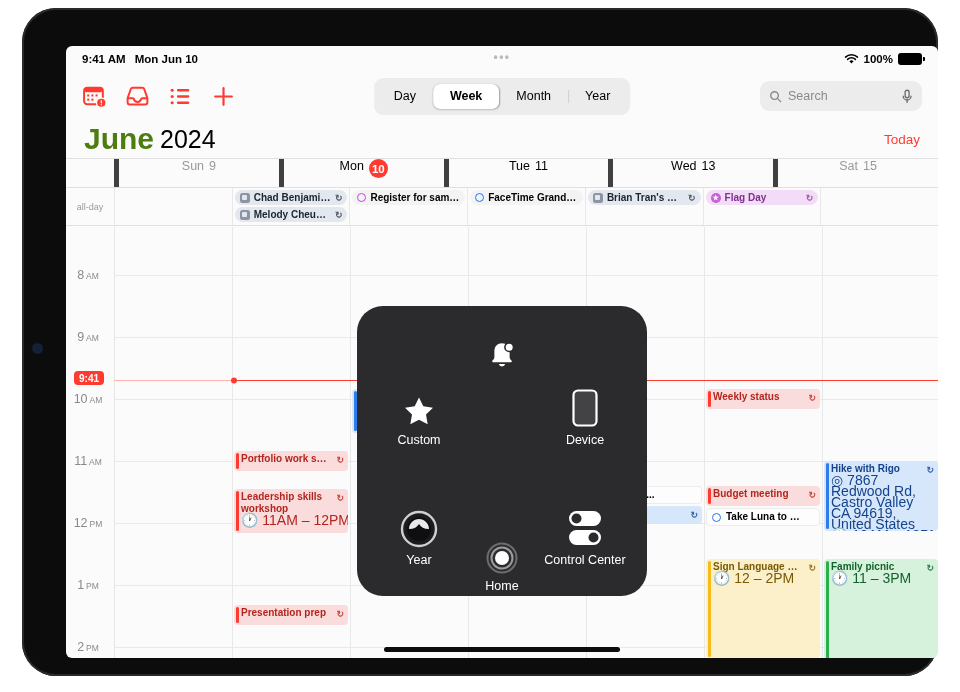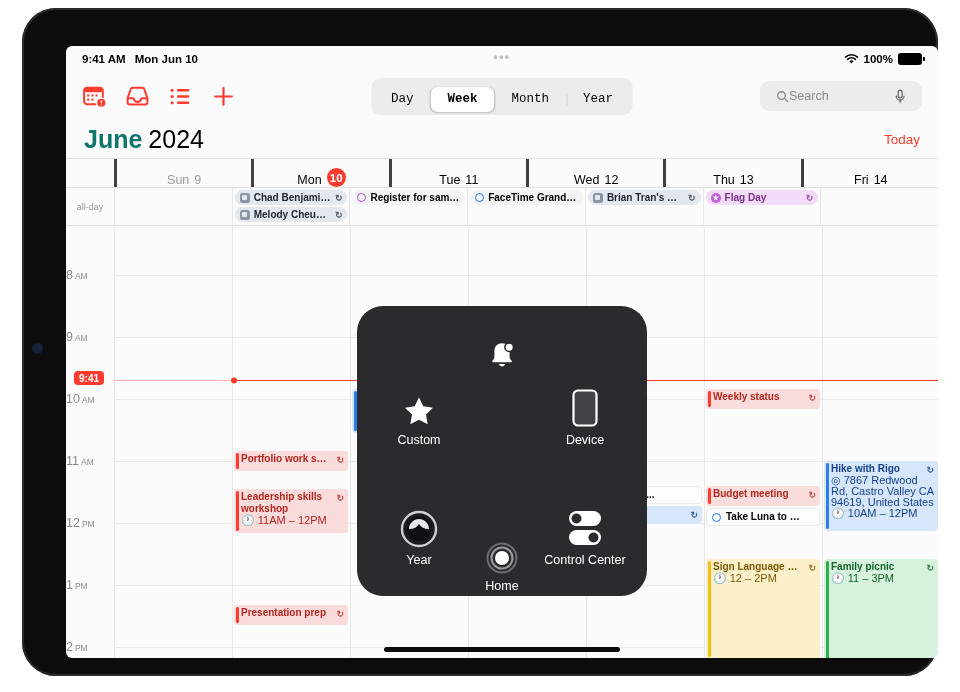--- a/index.html
+++ b/index.html
@@ -70,10 +70,9 @@
 
   #view-switch {
     position: absolute; left: 50%; transform: translateX(-50%);
-    display: flex; align-items: flex-end;
+    display: flex; align-items: center;
     background: #ececed; border-radius: 9px; padding: 2.5px;
     height: 37px;
-    font-family: Liberation Mono, monospace;
   }
   .seg {
     font-size: 12.5px; color: #000; padding: 0 17px;

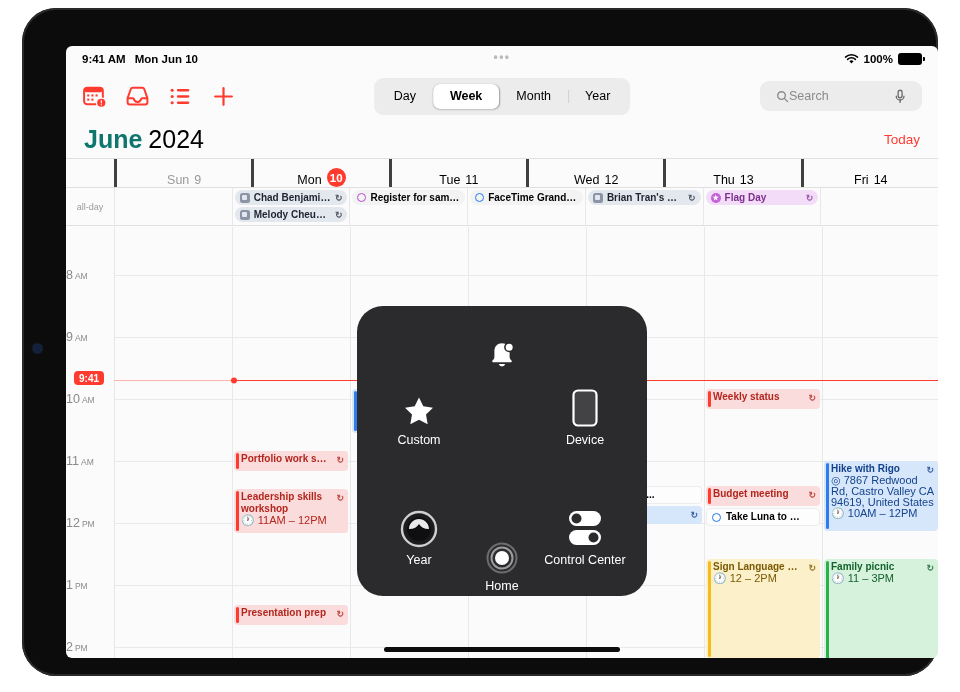--- a/index.html
+++ b/index.html
@@ -91,7 +91,7 @@
   #search-box {
     margin-left: auto; width: 162px; height: 30px;
     background: #ececed; border-radius: 9px;
-    display: flex; align-items: center; padding: 0 16px;
+    display: flex; align-items: center; gap: 6px; padding: 0 9px;
   }
   #search-placeholder { font-size: 12.5px; color: #8a8a8e; flex: 1; }
 

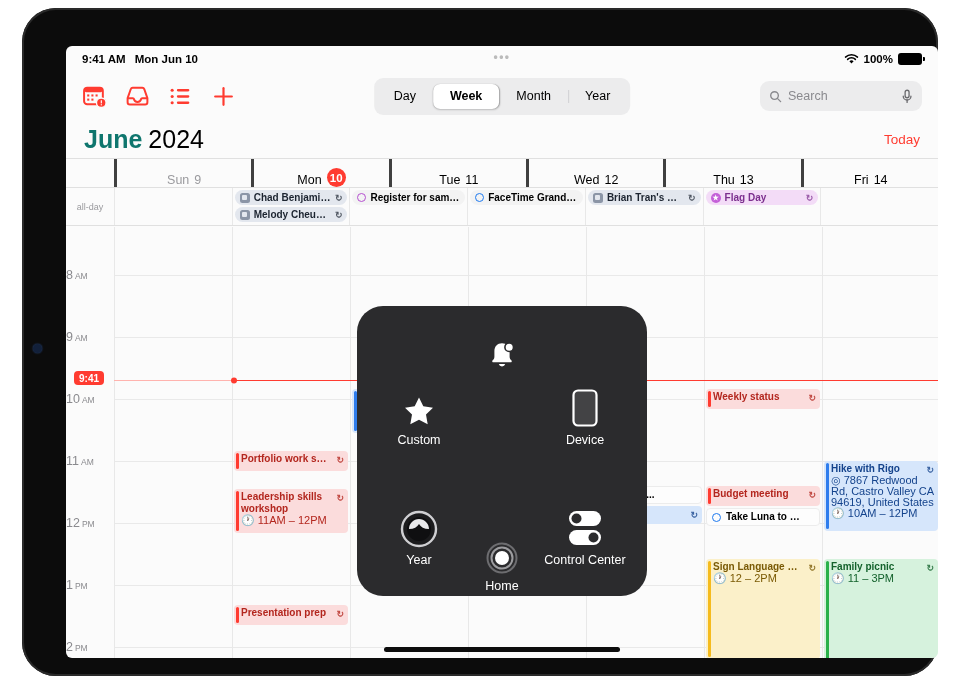--- a/index.html
+++ b/index.html
@@ -101,7 +101,7 @@
     width: 100%; height: 38px;
     display: flex; align-items: center; padding: 0 18px;
   }
-  #month-title { font-size: 25px; font-weight: bold; color: #0f766e; }
+  #month-title { font-size: 30px; font-weight: bold; color: #4d7c0f; }
   #year-title { font-size: 25px; font-weight: normal; color: #000; margin-left: 6px; }
   #today-btn {
     margin-left: auto; font-size: 13.5px; color: #ff3b30; cursor: pointer;

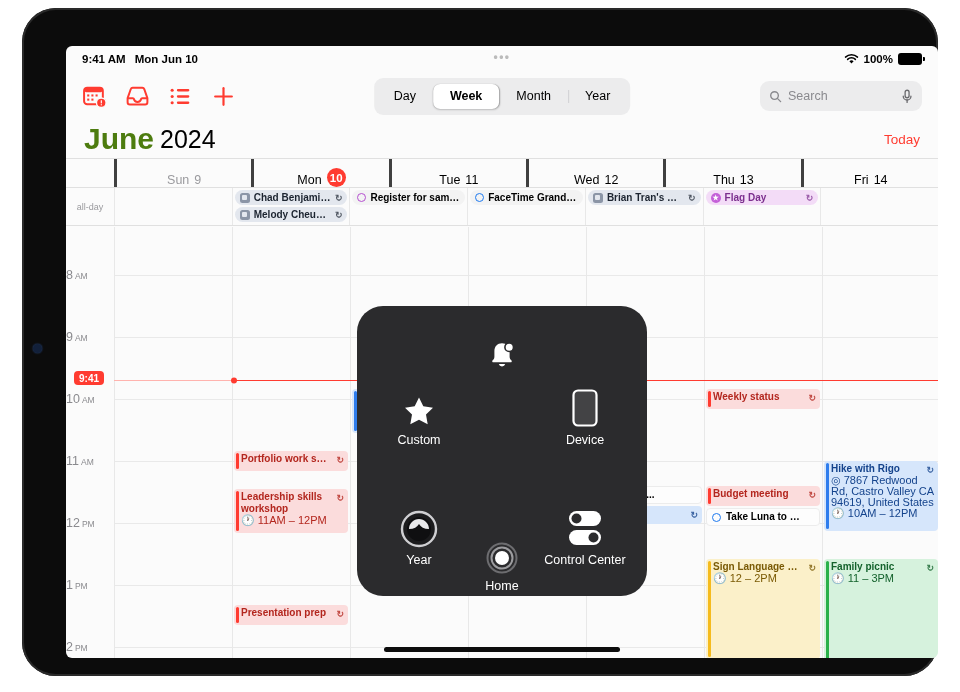--- a/index.html
+++ b/index.html
@@ -118,9 +118,9 @@
   }
   .gutter { width: 48px; flex: none; }
   .dayhead {
-    flex: 1; display: flex; align-items: flex-end; justify-content: center;
+    flex: 1; display: flex; align-items: flex-start; justify-content: center;
     gap: 5px; font-size: 12.5px; color: #000;
-    border-left: 3px solid #404040; cursor: pointer;
+    border-left: 5px solid #404040; cursor: pointer;
   }
   .dayhead.dim { color: #9a9a9e; }
   .daybadge {

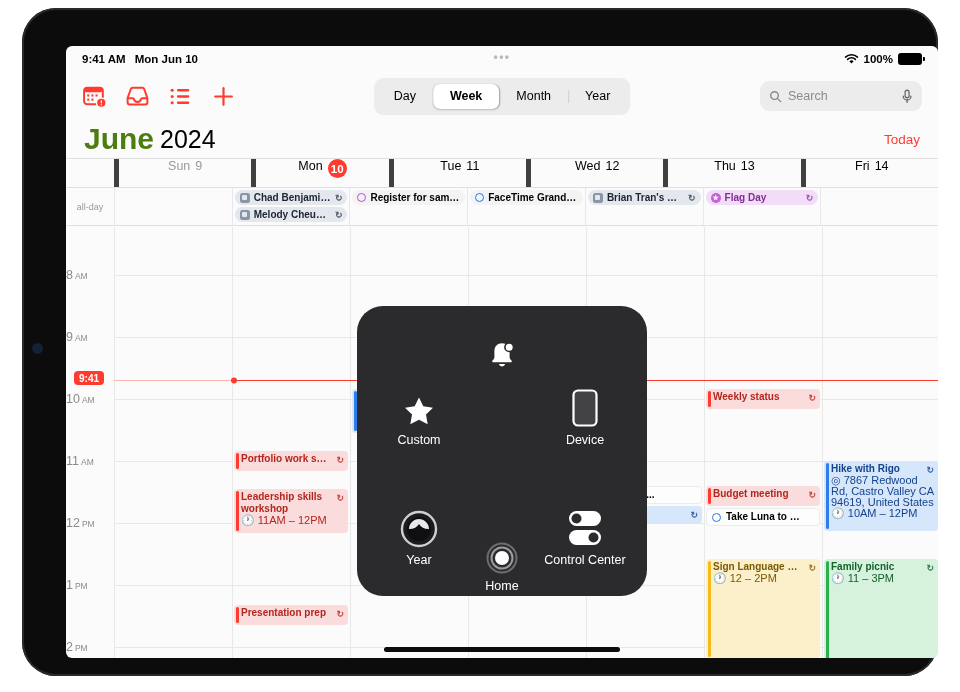--- a/index.html
+++ b/index.html
@@ -356,10 +356,6 @@
           <span>11</span>
         </div>
         <div class="dayhead">
-          <span>Wed</span>
-          <span>12</span>
-        </div>
-        <div class="dayhead">
           <span>Thu</span>
           <span>13</span>
         </div>

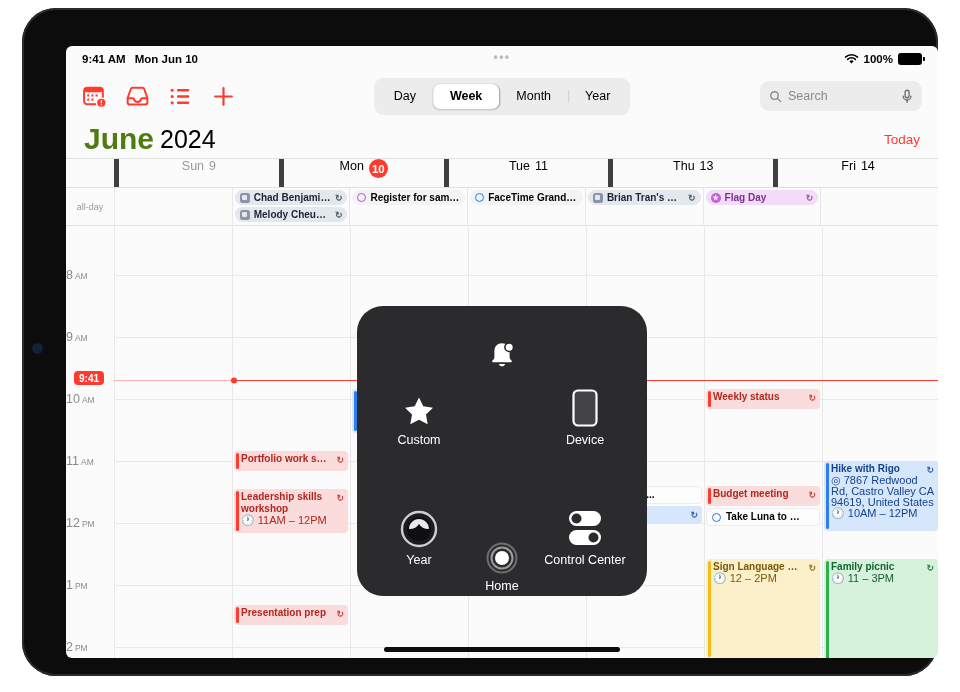--- a/index.html
+++ b/index.html
@@ -356,7 +356,7 @@
           <span>11</span>
         </div>
         <div class="dayhead">
-          <span>Thu</span>
+          <span>Wed</span>
           <span>13</span>
         </div>
         <div class="dayhead">

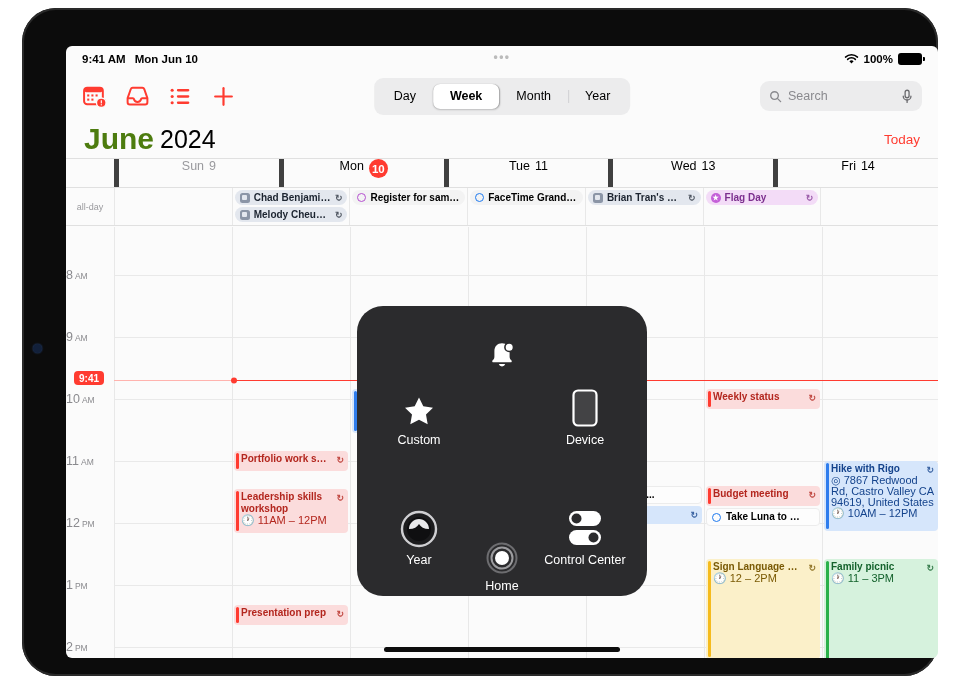--- a/index.html
+++ b/index.html
@@ -359,10 +359,6 @@
           <span>Wed</span>
           <span>13</span>
         </div>
-        <div class="dayhead">
-          <span>Fri</span>
-          <span>14</span>
-        </div>
       </div>
 
       <div id="allday-row">

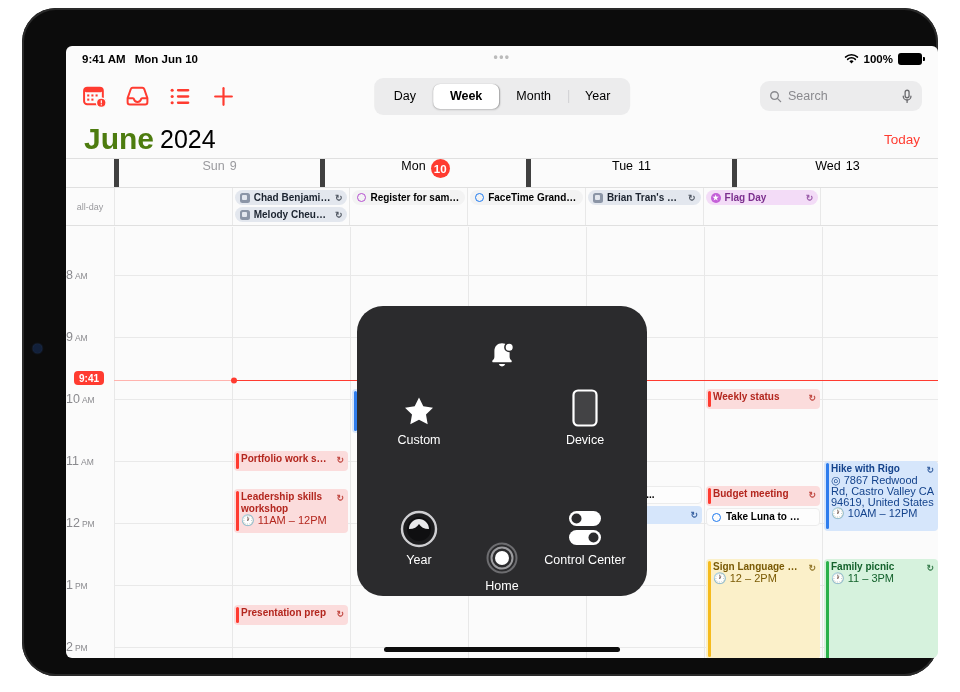--- a/index.html
+++ b/index.html
@@ -359,6 +359,10 @@
           <span>Wed</span>
           <span>13</span>
         </div>
+        <div class="dayhead dim">
+          <span>Sat</span>
+          <span>15</span>
+        </div>
       </div>
 
       <div id="allday-row">

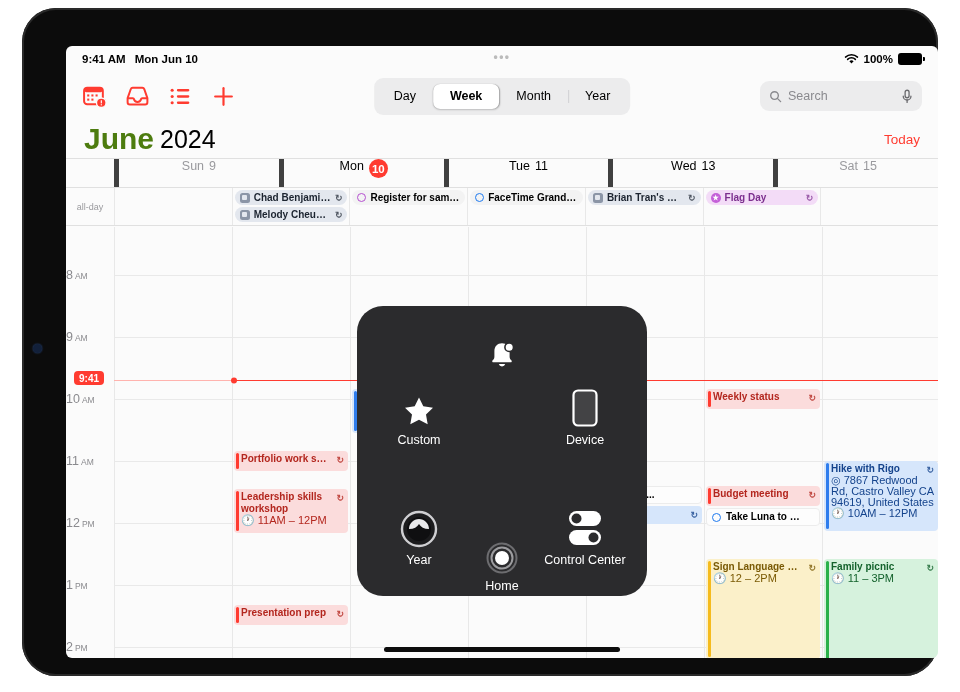--- a/index.html
+++ b/index.html
@@ -179,7 +179,7 @@
     position: absolute; left: 48px; right: 0; height: 1px; background: #e9e9e9;
   }
   .hour-label {
-    position: absolute; left: 0; width: 44px; text-align: left;
+    position: absolute; left: 0; width: 44px; text-align: center;
     font-size: 12.5px; color: #8a8a8e; transform: translateY(-7px);
   }
   .hour-label .mer { font-size: 8.5px; margin-left: 2px; }

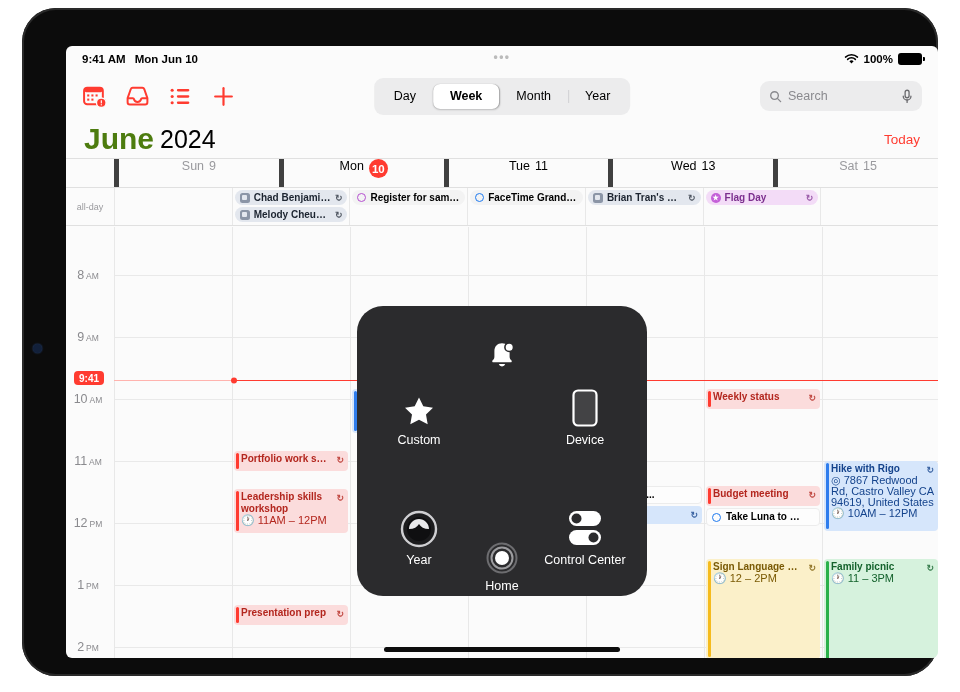--- a/index.html
+++ b/index.html
@@ -193,7 +193,7 @@
   .ev .bar { position: absolute; left: 2px; top: 2px; bottom: 2px; width: 2.5px; border-radius: 2px; }
   .ev .rep { position: absolute; right: 4px; top: 3px; font-size: 9px; opacity: .8; }
   .ev .ttl { overflow: hidden; text-overflow: ellipsis; white-space: nowrap; padding-right: 12px; }
-  .ev .meta { font-weight: normal; font-size: 11px; line-height: 11px; white-space: normal; }
+  .ev .meta { font-weight: normal; font-size: 14px; line-height: 11px; white-space: normal; }
   .ev .meta.nowrap { white-space: nowrap; }
   .ev-red { background: #fbdcdc; color: #b3261e; }
   .ev-red .bar { background: #ff3b30; }

